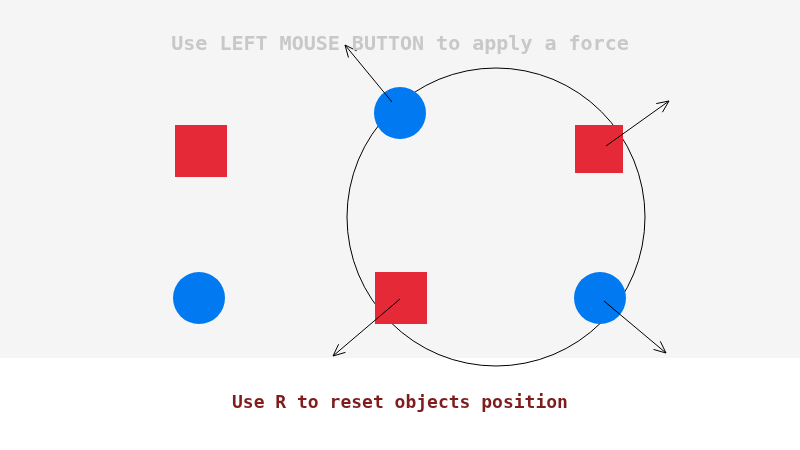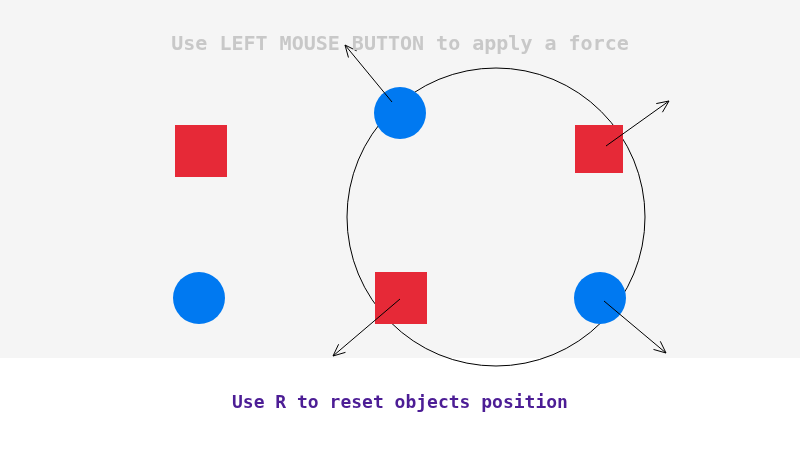--- a/index.html
+++ b/index.html
@@ -67,7 +67,7 @@
       <line x1="666" y1="353" x2="653.4987724134361" y2="349.4335859986627" stroke="#000000" stroke-width="1"></line>
     </svg>
   <div class="instruction top" style="color: rgb(200, 200, 200);">Use LEFT MOUSE BUTTON to apply a force</div>
-  <div class="instruction bottom" style="color: #4c1d95;">Use R to reset objects position</div>
+  <div class="instruction bottom" style="color: #7f1d1d;">Use R to reset objects position</div>
 </div>
 
 </body></html>

